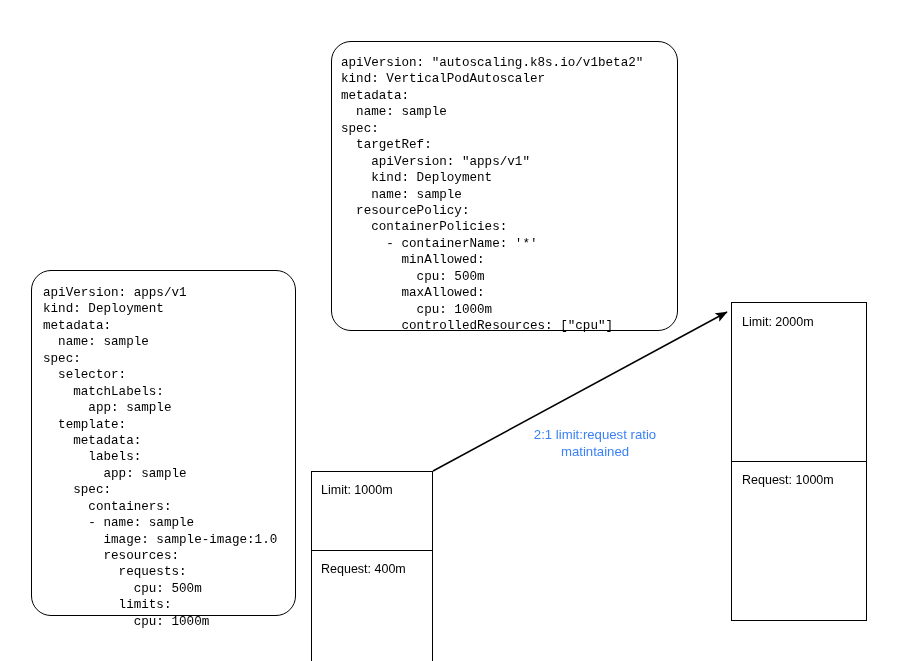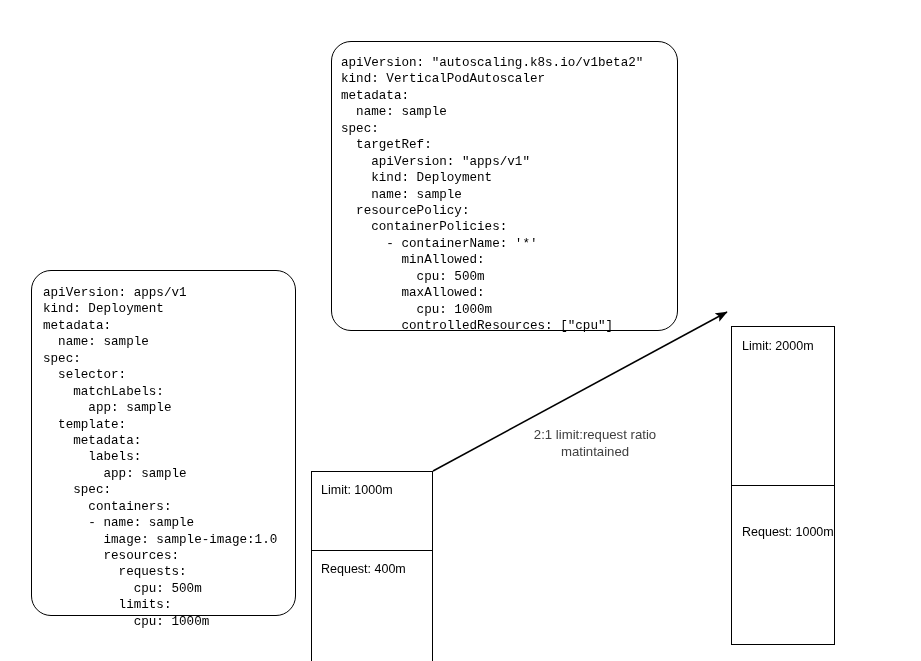--- a/index.html
+++ b/index.html
@@ -97,7 +97,7 @@
   #bar-before .lbl-limit   { top: 11px; }
   #bar-before .lbl-request { top: 90px; }
 
-  #bar-after { left: 731px; top: 326px; width: 104px; height: 319px; }
+  #bar-after { left: 731px; top: 302px; width: 136px; height: 319px; }
   #bar-after .seg-limit   { top: 0px;   height: 159px; }
   #bar-after .seg-request { top: 159px; height: 158px; }
   #bar-after .bar-label   { left: 10px; }

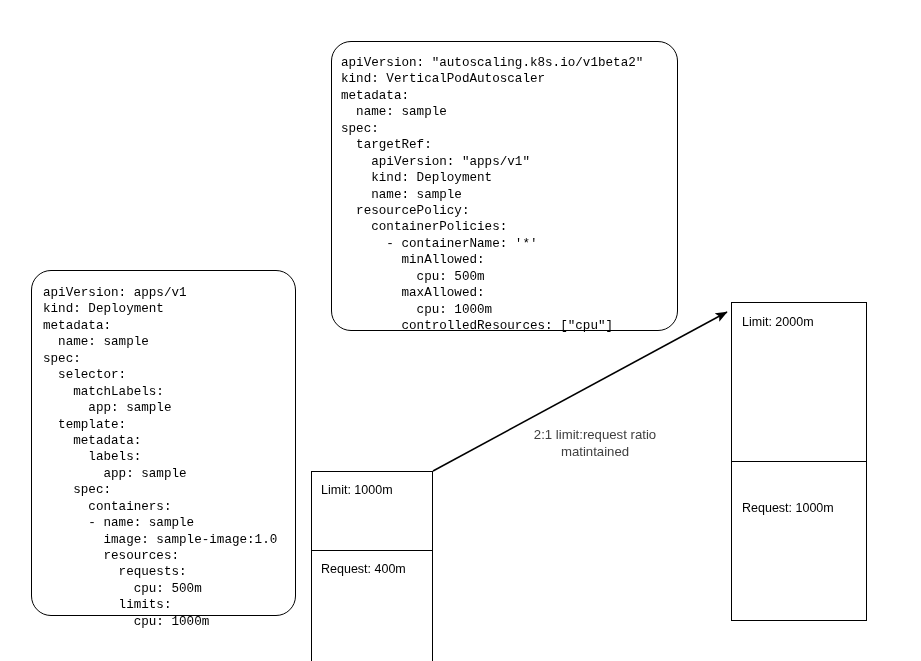--- a/index.html
+++ b/index.html
@@ -122,7 +122,7 @@
     font-family: "Liberation Sans", sans-serif;
     font-size: 13.2px;
     line-height: 17px;
-    color: #404040;
+    color: #3b82f6;
   }
   #ratio-note span { display: block; }
 </style>

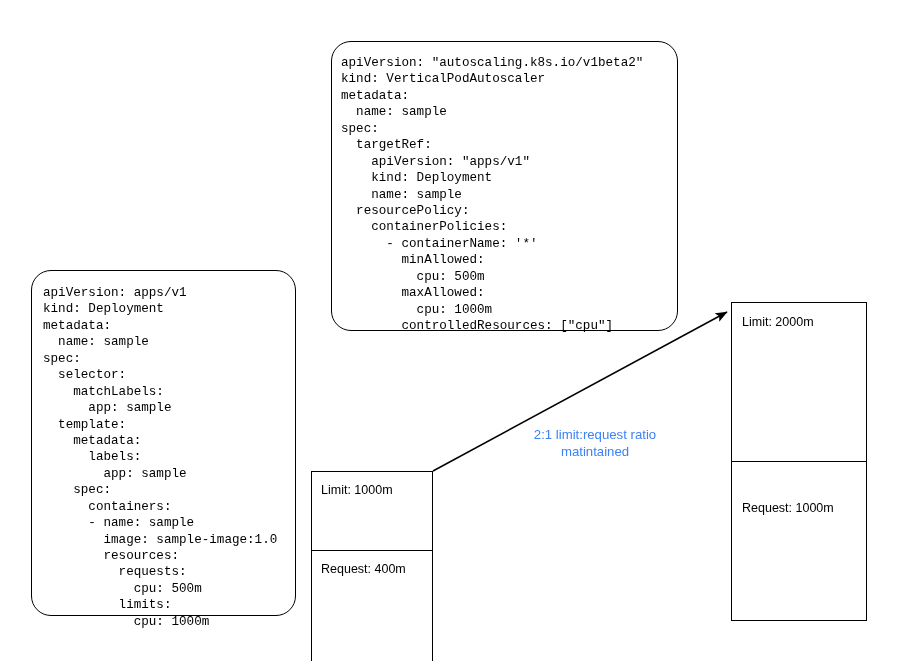--- a/index.html
+++ b/index.html
@@ -102,7 +102,7 @@
   #bar-after .seg-request { top: 159px; height: 158px; }
   #bar-after .bar-label   { left: 10px; }
   #bar-after .lbl-limit   { top: 12px; }
-  #bar-after .lbl-request { top: 170px; margin-top: 28px; }
+  #bar-after .lbl-request { top: 170px; }
 
   
   #arrow-svg {

